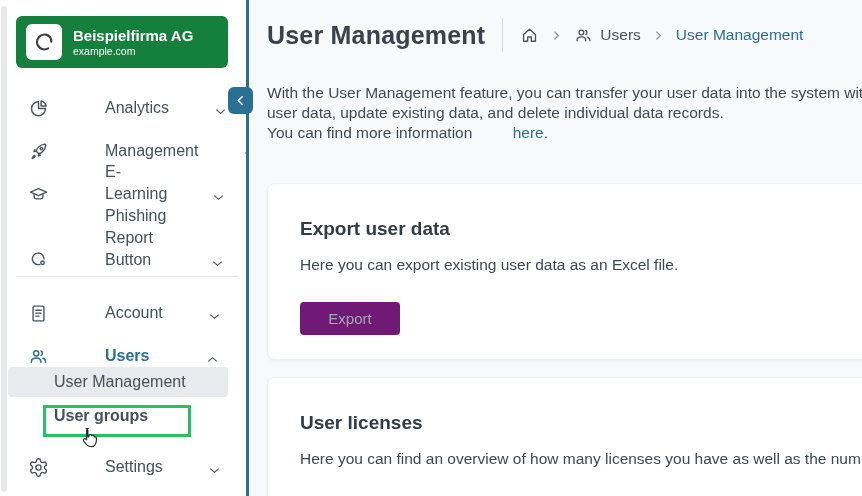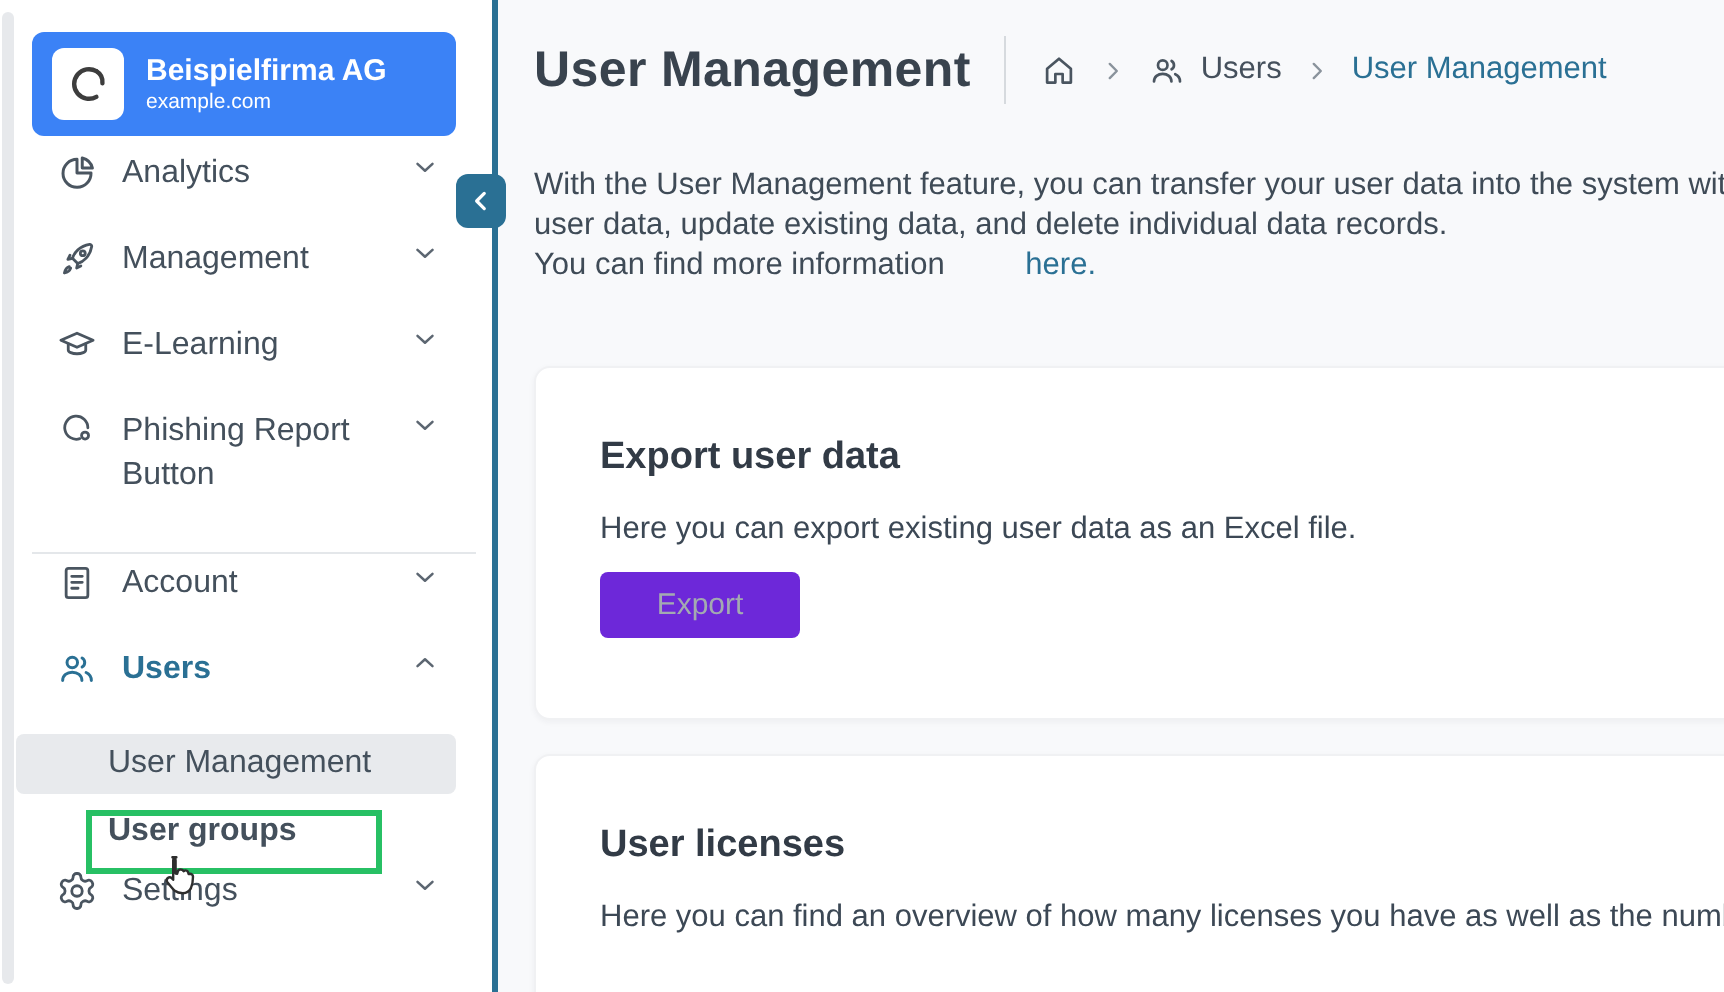--- a/index.html
+++ b/index.html
@@ -13,7 +13,7 @@
   .scroll-thumb { position:absolute; left:1px; top:6px; width:6px; height:486px;
                   background:#e7e9ec; border-radius:4px; }
   .brand-card { position:absolute; left:16px; top:16px; width:212px; height:52px;
-                background:#3b82f6; border-radius:6px; display:flex; align-items:center;
+                background:#15803d; border-radius:6px; display:flex; align-items:center;
                 padding-left:10px; cursor:pointer; }
   .brand-logo { width:36px; height:36px; background:#ffffff; border-radius:6px;
                 display:flex; align-items:center; justify-content:center; color:#3d3d3d; }

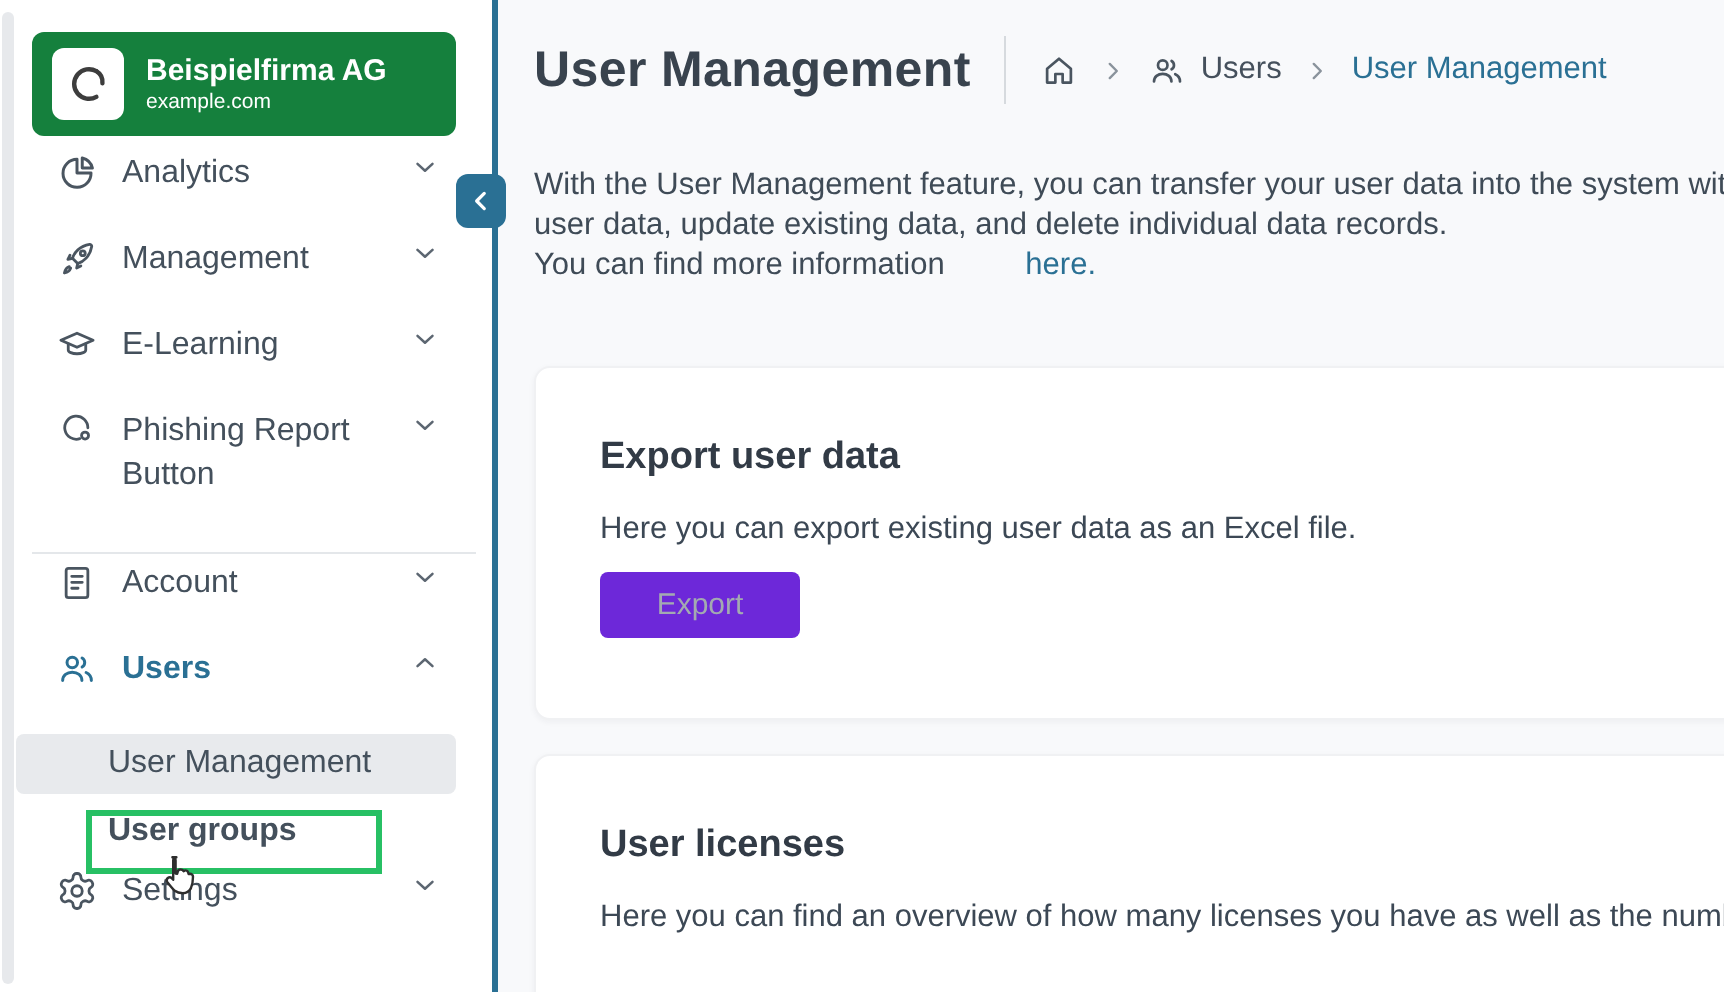--- a/index.html
+++ b/index.html
@@ -22,8 +22,8 @@
   .brand-domain { font-size:10.5px; font-weight:400; line-height:13px; }
 
   .nav { position:absolute; left:8px; top:76px; width:238px; }
-  .nav-item { display:flex; align-items:flex-start; height:43px; padding-left:20px;
-              color:#44505c; cursor:pointer; position:relative; }
+  .nav-item { display:flex; align-items:flex-end; height:43px; padding-left:20px;
+              color:#44505c; cursor:pointer; position:relative;gap:44px; }
   .nav-item.tall { height:66px; }
   .nav-icon { width:21px; height:21px; flex:0 0 21px; color:#4a5560; }
   .nav-icon svg { width:21px; height:21px; display:block; }

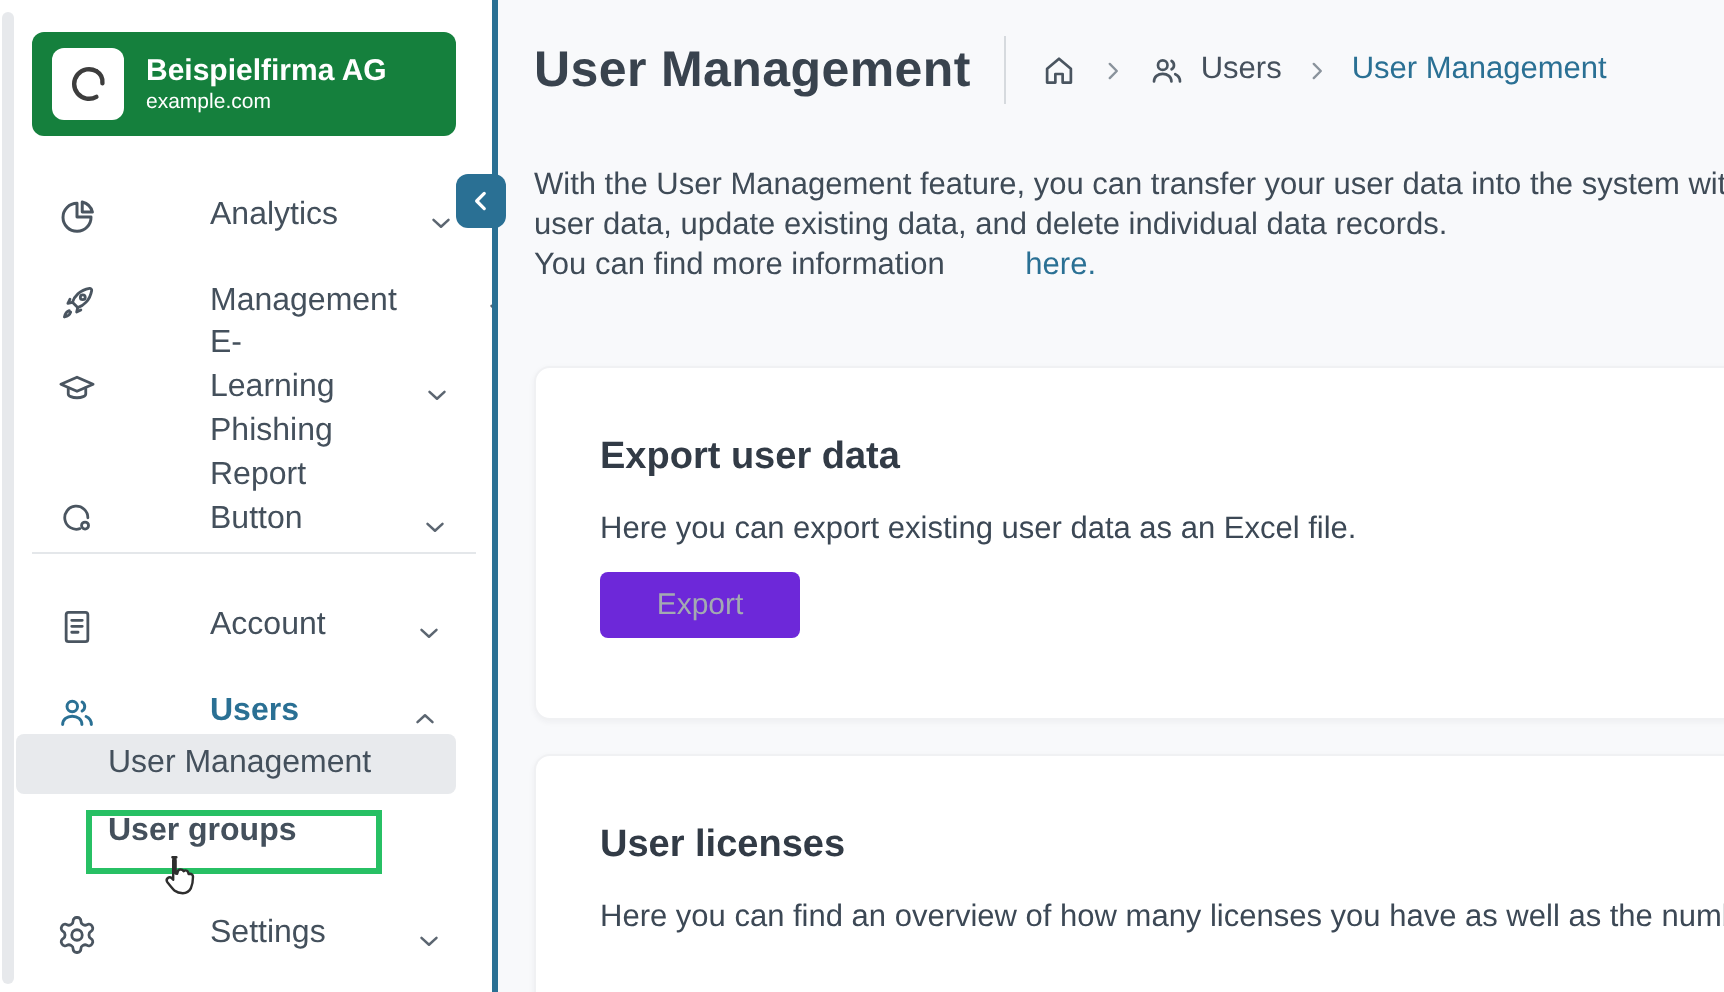--- a/index.html
+++ b/index.html
@@ -74,7 +74,7 @@
   .card-2 { top:377px; height:200px; }
   .card-title { font-size:19px; font-weight:700; color:#323b46; }
   .card-desc { margin-top:16px; font-size:15.5px; color:#3c4855; white-space:nowrap; }
-  .export-btn { margin-top:12px; border:none; background:#6d28d9; color:#a3aab1;
+  .export-btn { margin-top:28px; border:none; background:#701a75; color:#a3aab1;
                 font-size:15px; font-family:"Liberation Sans", sans-serif;
                 padding:0; width:100px; height:33px; border-radius:4px; cursor:pointer; }
 </style>

